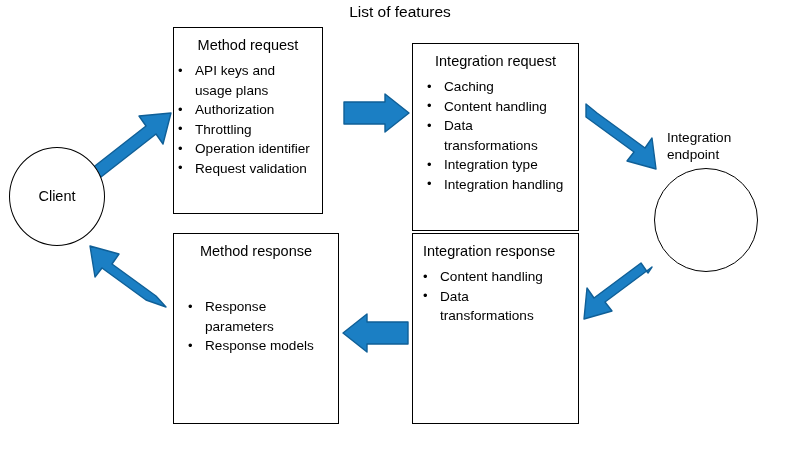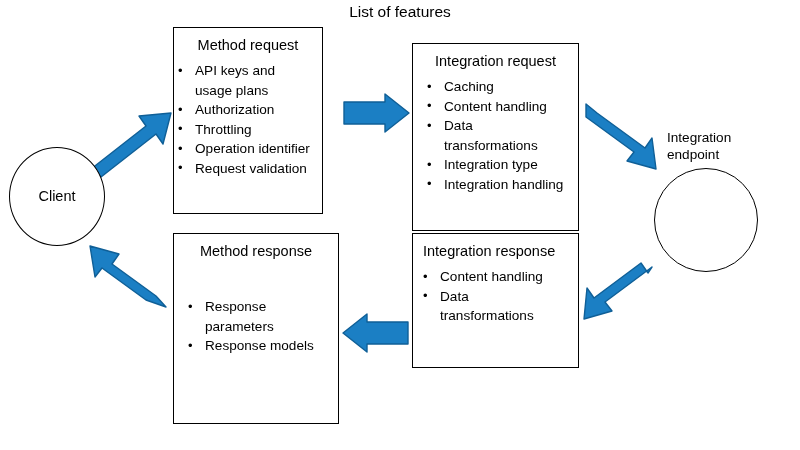--- a/index.html
+++ b/index.html
@@ -169,7 +169,7 @@
     </ul>
   </div>
 
-  <div class="node-box" style="left:412px; top:233px; width:167px; height:135px; padding:8px 0 0 0;">
+  <div class="node-box" style="left:412px; top:233px; width:167px; height:191px; padding:8px 0 0 0;">
     <div class="box-title left">Integration response</div>
     <ul class="bullet-list" style="margin-top:6px; padding-right:14px; padding-left:6px;">
       <li>Content handling</li>

